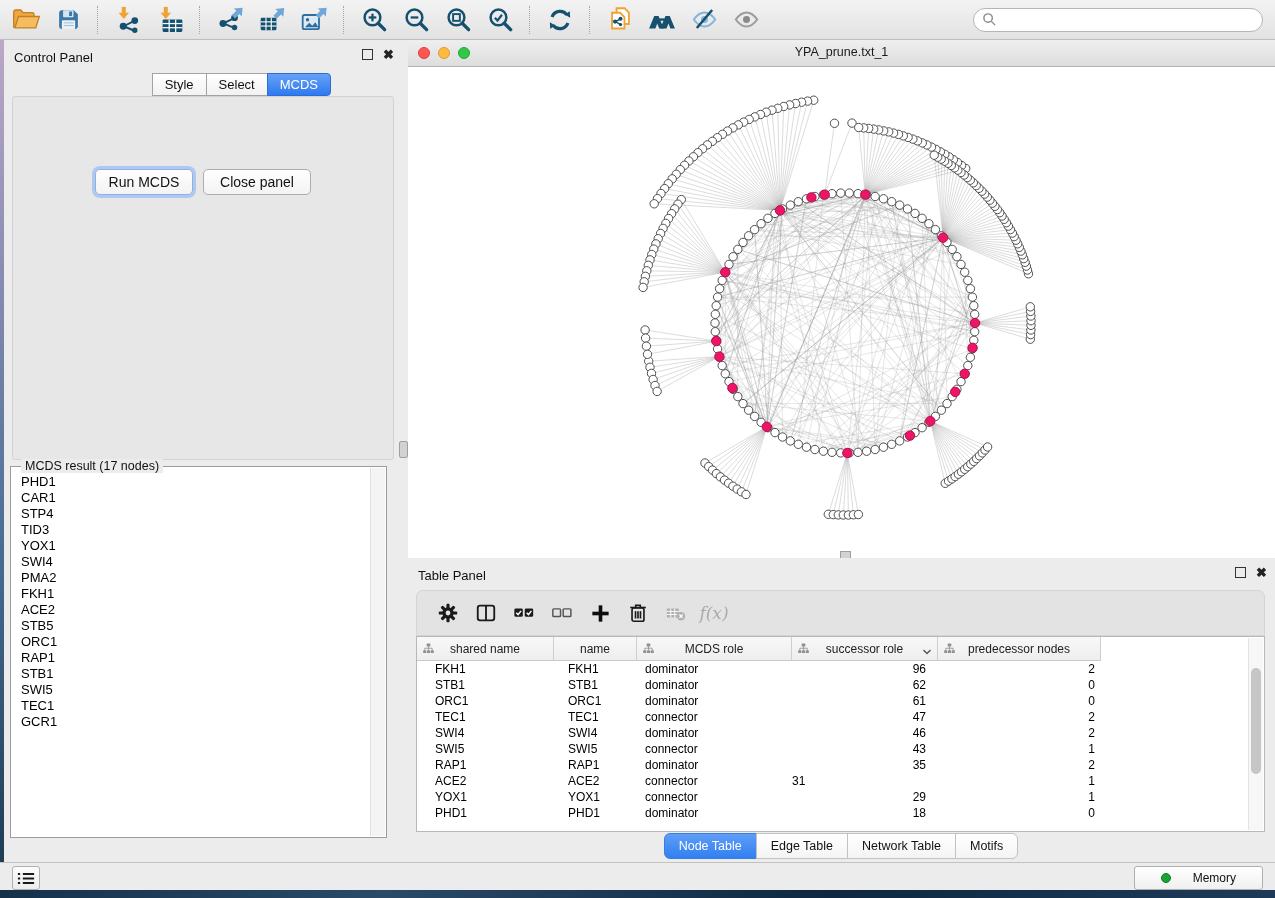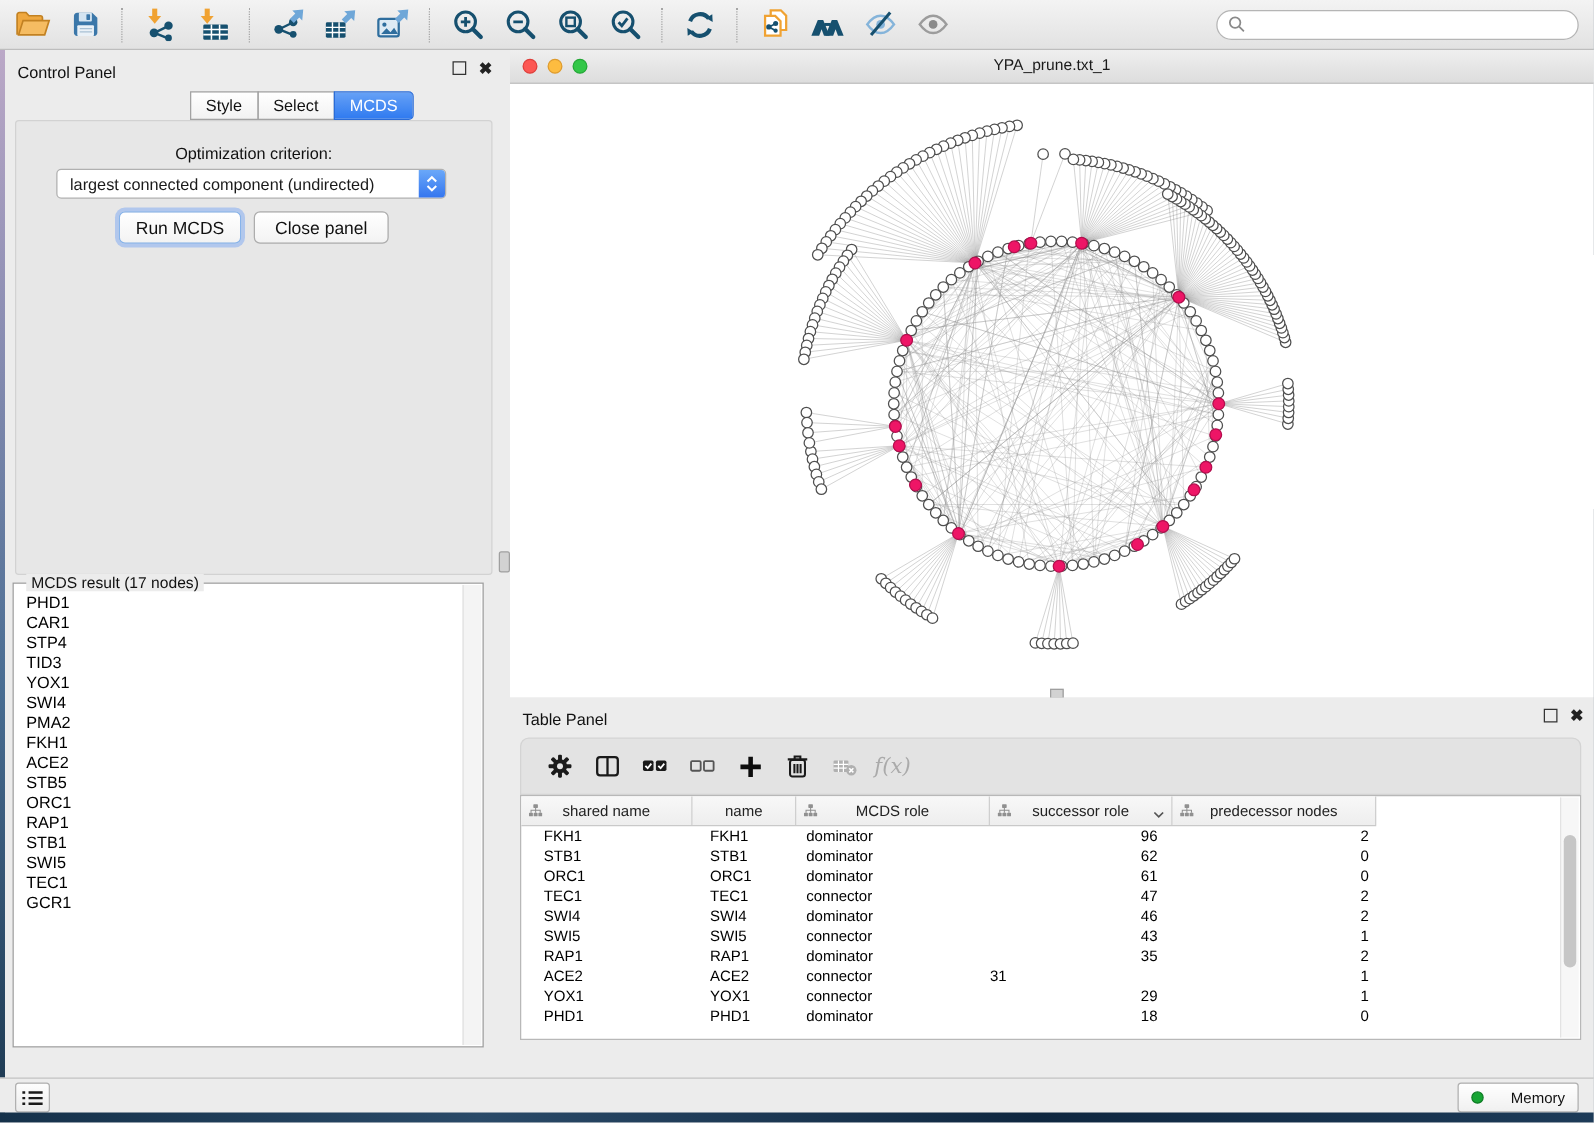--- a/index.html
+++ b/index.html
@@ -339,7 +339,6 @@
         <div class="cp-tab active">MCDS</div>
       </div>
     <div class="cp-box">
-      <div class="opt-label">Optimization criterion:</div>
       <div class="dropdown">
         <span class="dropdown-text">largest connected component (undirected)</span>
         <span class="dropdown-stepper">

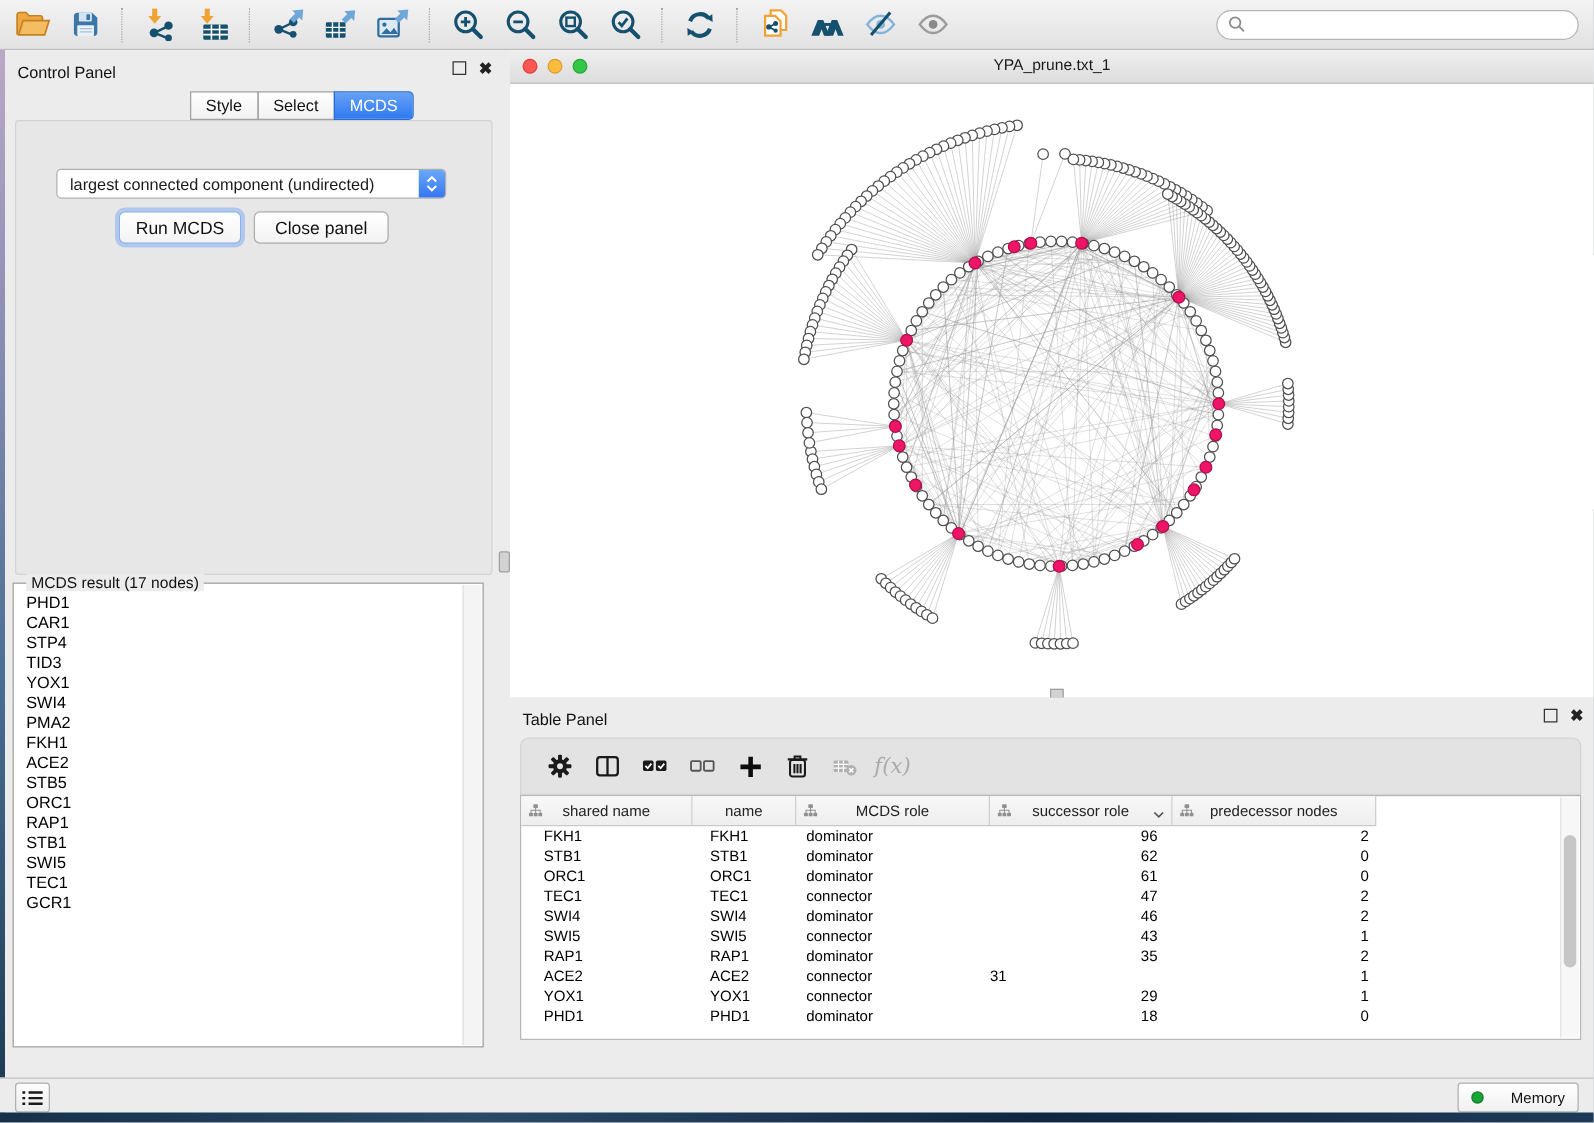--- a/index.html
+++ b/index.html
@@ -339,17 +339,6 @@
         <div class="cp-tab active">MCDS</div>
       </div>
     <div class="cp-box">
-      <div class="dropdown">
-        <span class="dropdown-text">largest connected component (undirected)</span>
-        <span class="dropdown-stepper">
-          <svg width="11" height="14" viewBox="0 0 11 14">
-              <g fill="none" stroke="#fff" stroke-width="1.6">
-                <path d="M2 5.2L5.5 1.8 9 5.2"></path>
-                <path d="M2 8.8L5.5 12.2 9 8.8"></path>
-              </g>
-            </svg>
-        </span>
-      </div>
       <div class="btn run">Run MCDS</div>
       <div class="btn closep">Close panel</div>
     </div>

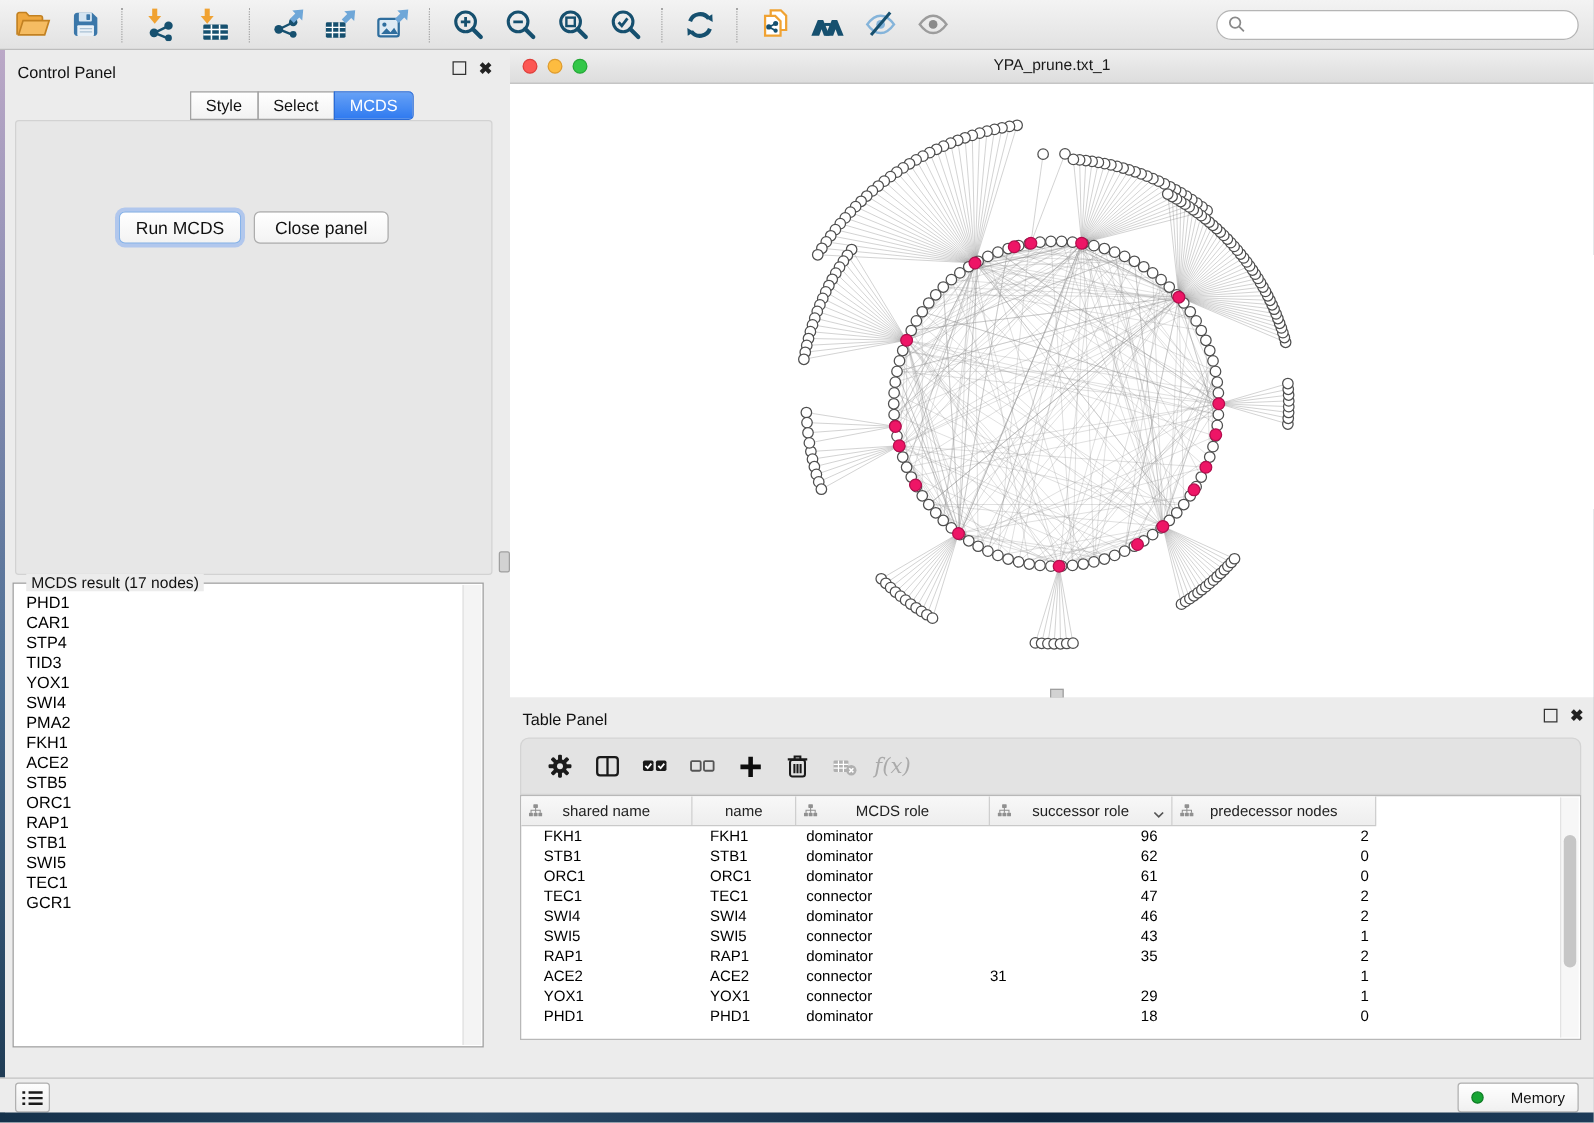--- a/index.html
+++ b/index.html
@@ -1340,6 +1340,12 @@
           <div class="nt-thumb"></div>
         </div>
     </div>
+    <div class="tp-tabs" id="tp-tabs">
+        <div class="tp-tab active">Node Table</div>
+        <div class="tp-tab">Edge Table</div>
+        <div class="tp-tab">Network Table</div>
+        <div class="tp-tab">Motifs</div>
+      </div>
   </div>
 
   <div class="status-bar">

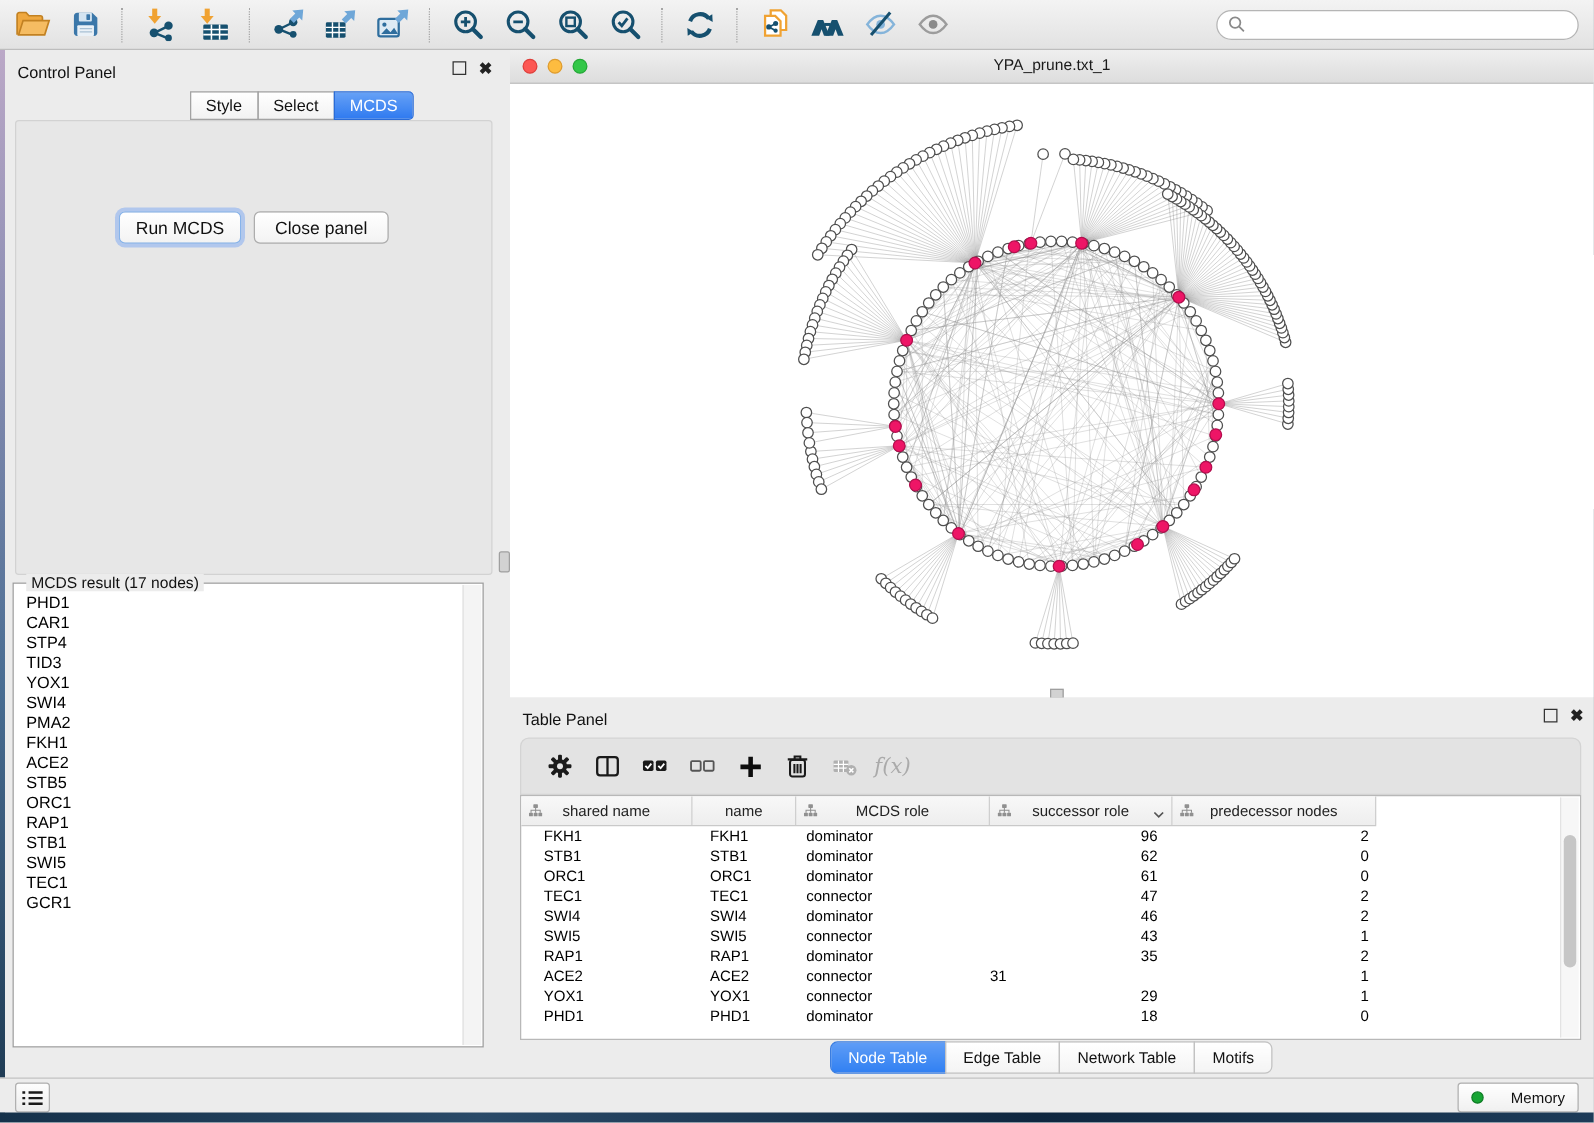--- a/index.html
+++ b/index.html
@@ -97,7 +97,7 @@
                align-items:center;justify-content:center;}
   .memory-btn{position:absolute;right:12px;top:3px;height:22px;border:1px solid #b0b0b0;border-radius:3px;
               background:linear-gradient(#ffffff,#f0f0f0);display:flex;align-items:center;gap:22px;
-              padding:0 10px;font-size:12px;color:#111;}
+              padding:0 26px;font-size:12px;color:#111;}
   .mem-dot{width:10px;height:10px;border-radius:50%;background:#17a534;border:1px solid #0e7d25;box-sizing:border-box;}
 </style>
 </head>

